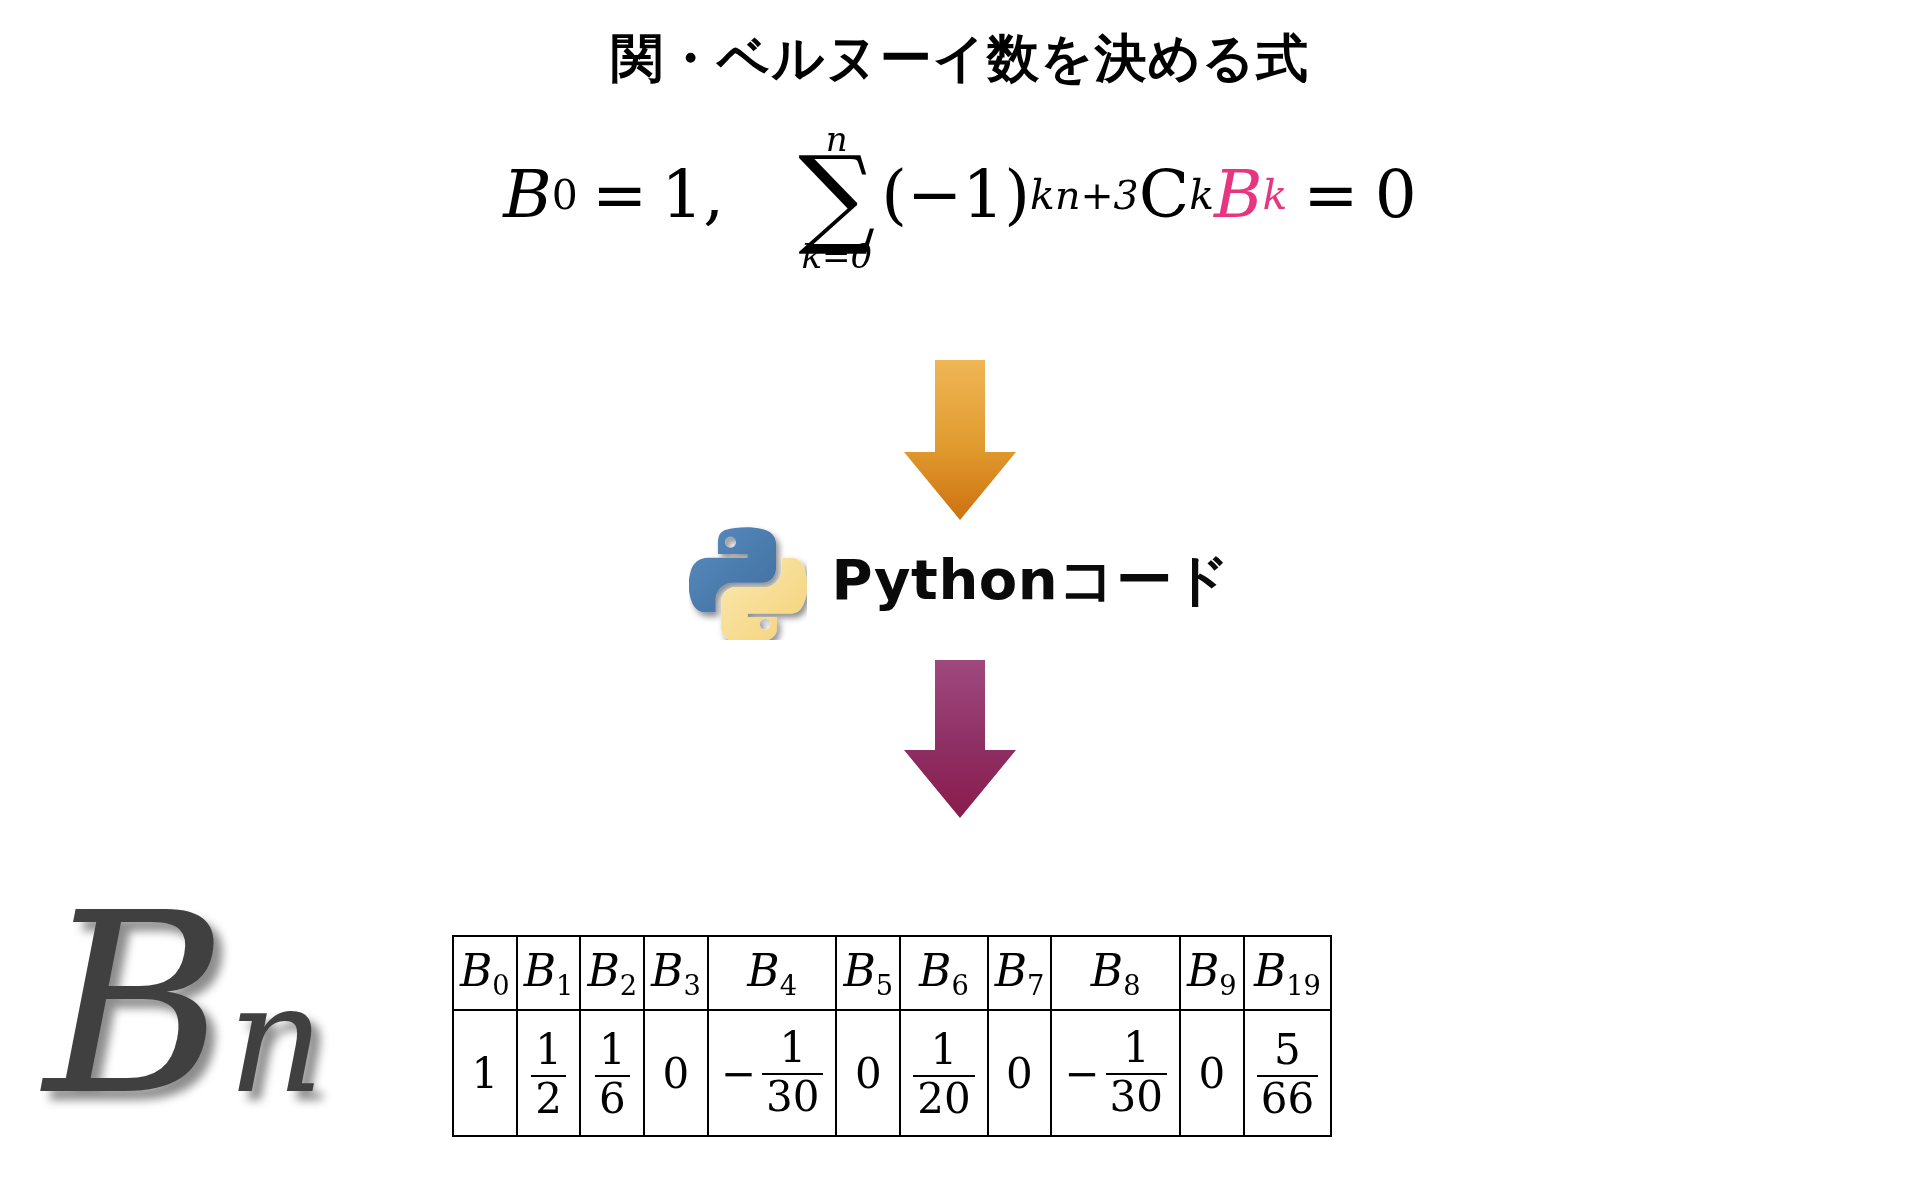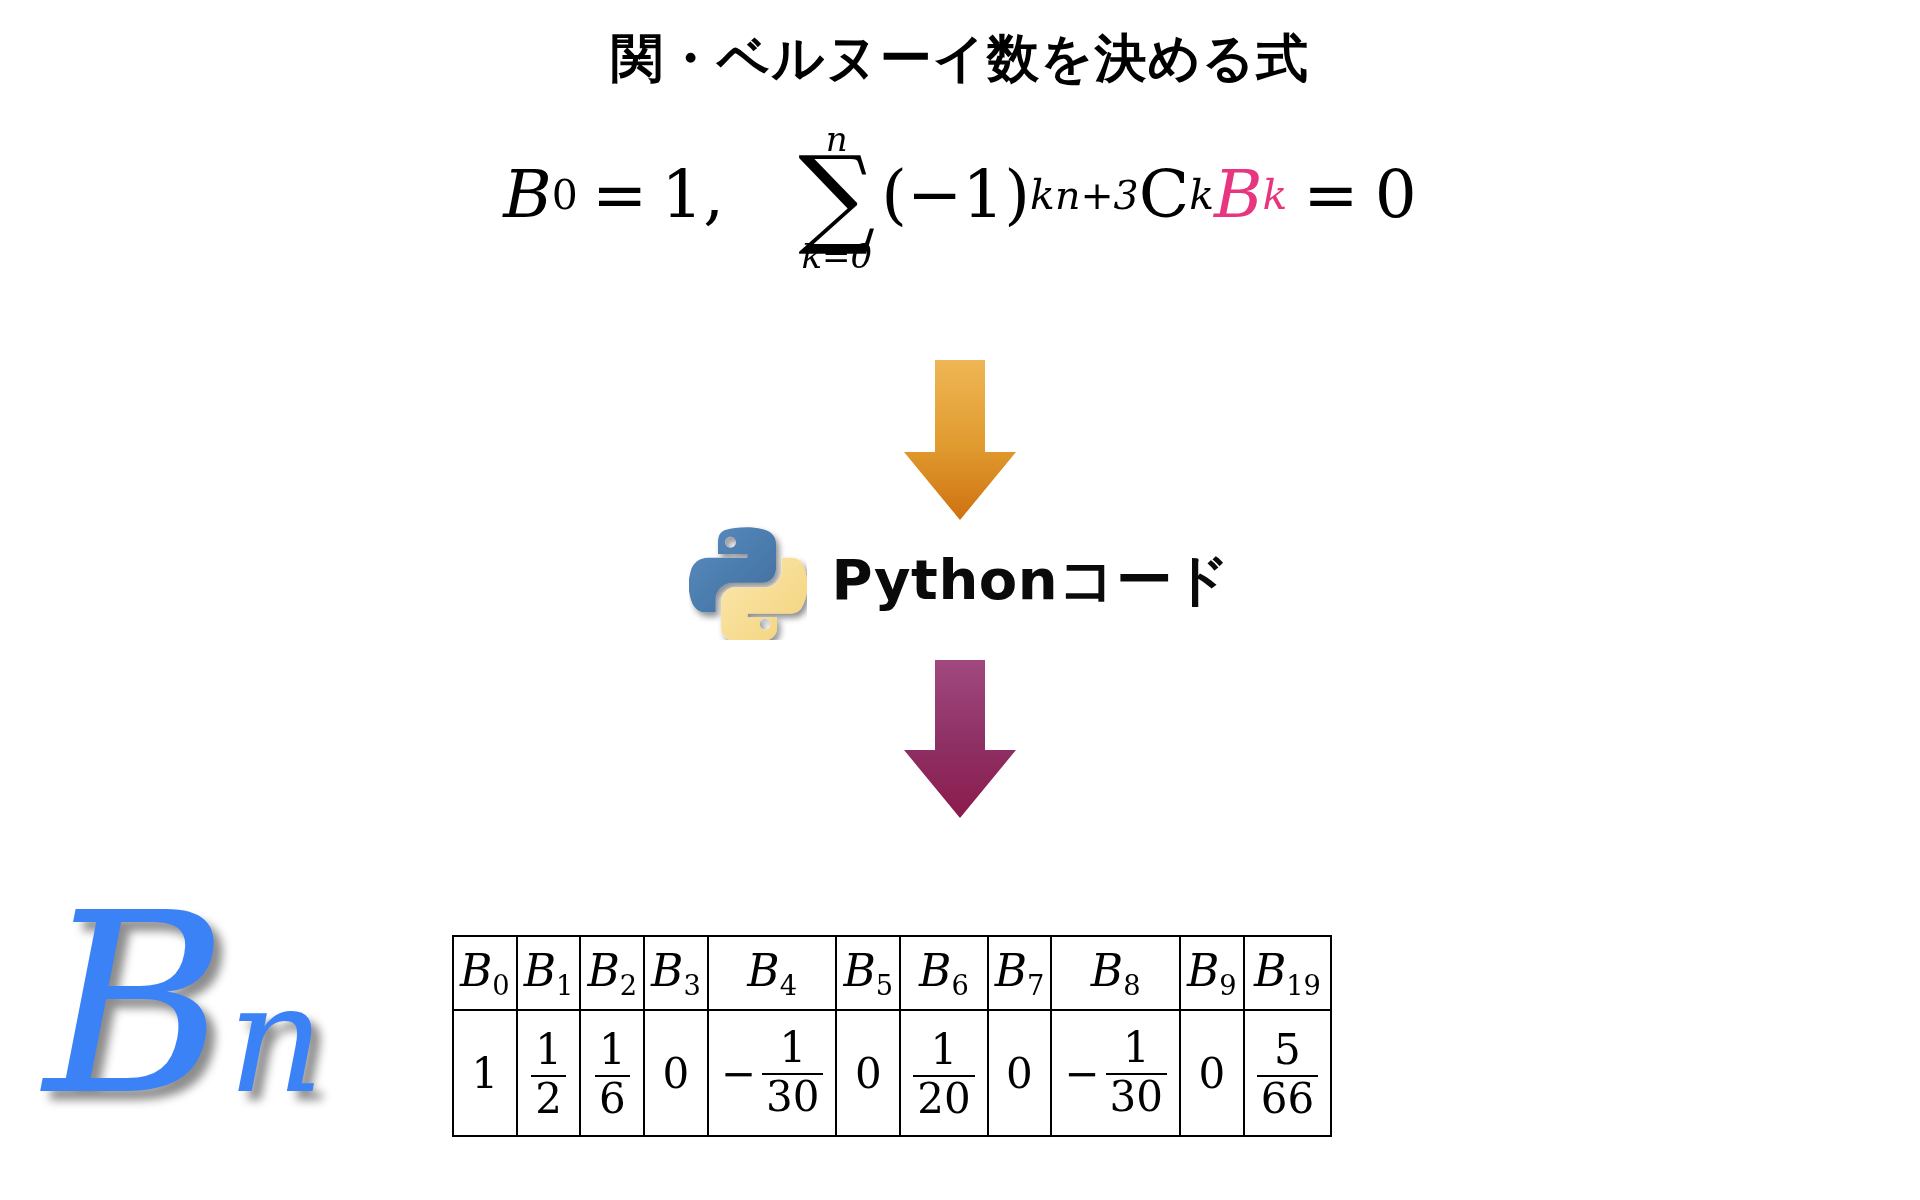--- a/index.html
+++ b/index.html
@@ -145,7 +145,7 @@
     top: 880px;
     font-family: "DejaVu Serif", "Liberation Serif", serif;
     font-style: italic;
-    color: #3b82f6;
+    color: #404040;
     text-shadow: 9px 9px 10px rgba(0,0,0,0.45);
     line-height: 1;
     white-space: nowrap;

